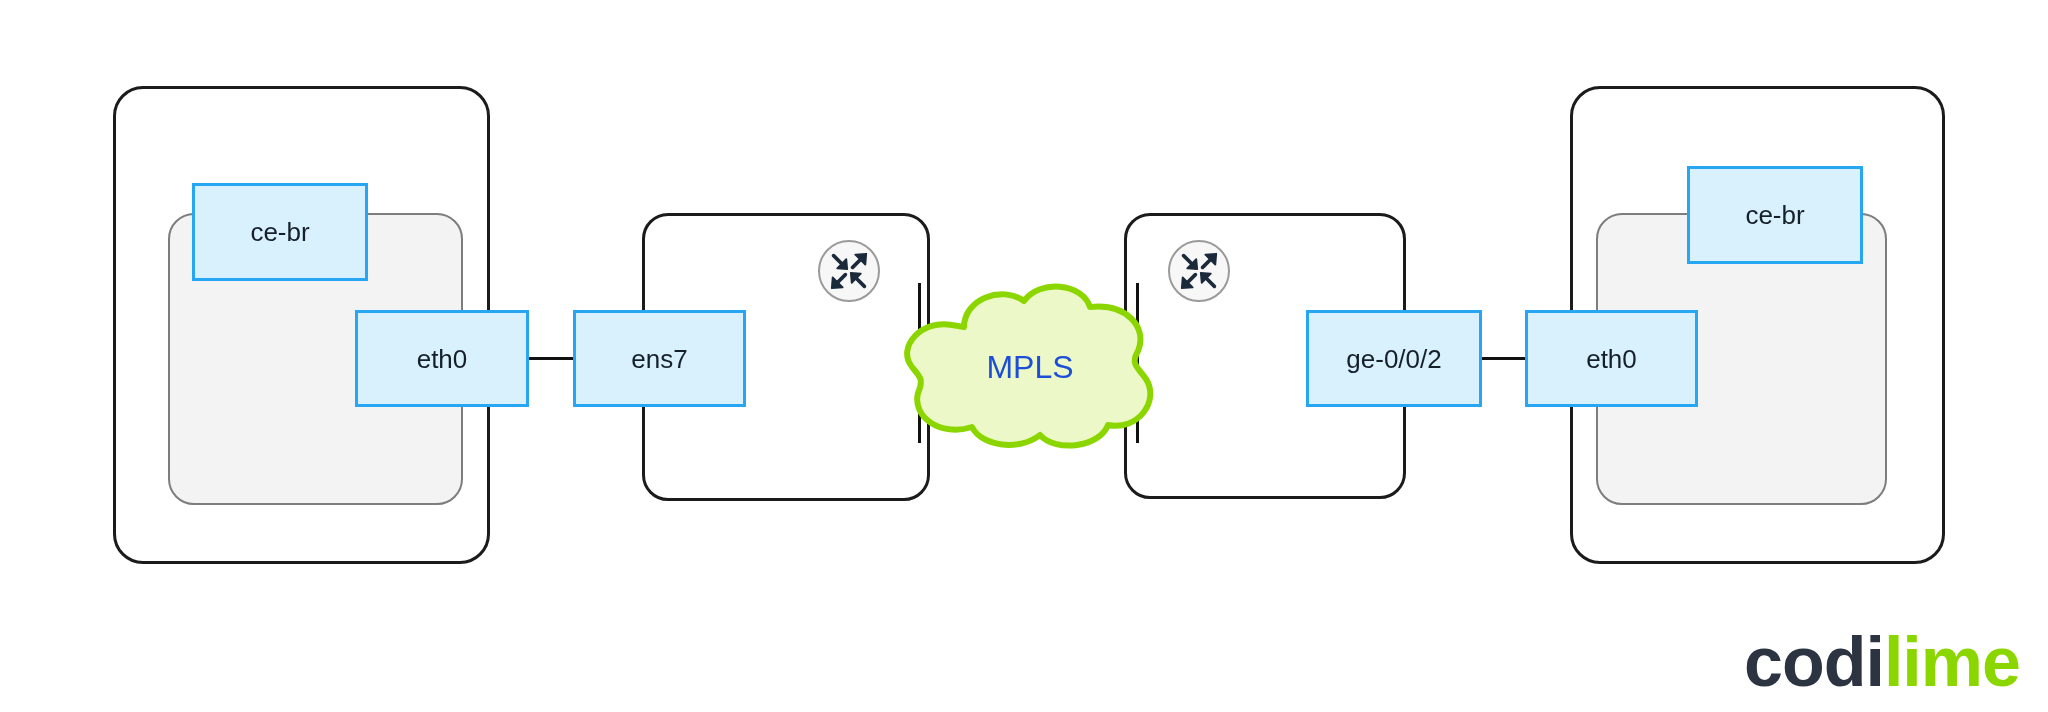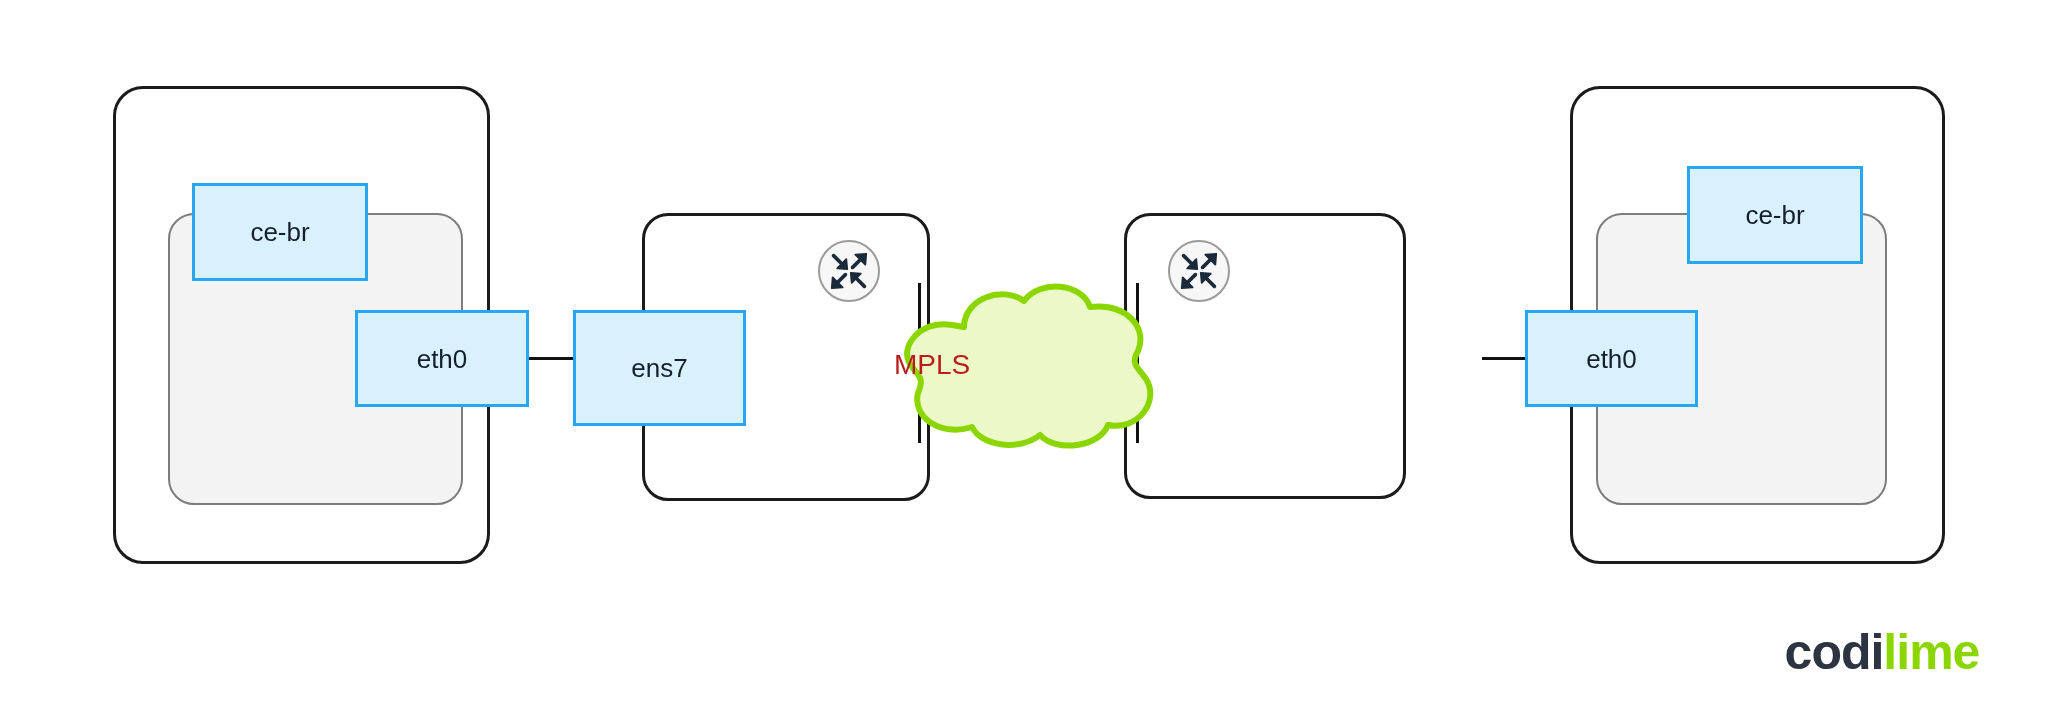--- a/index.html
+++ b/index.html
@@ -199,7 +199,7 @@
     </svg>
   </div>
 
-  <div class="iface-box" style="left:573px; top:297px; width:173px; height:116px;">
+  <div class="iface-box" style="left:573px; top:297px; width:173px; height:97px;">
     <span class="iface-label">ens7</span>
   </div>
 

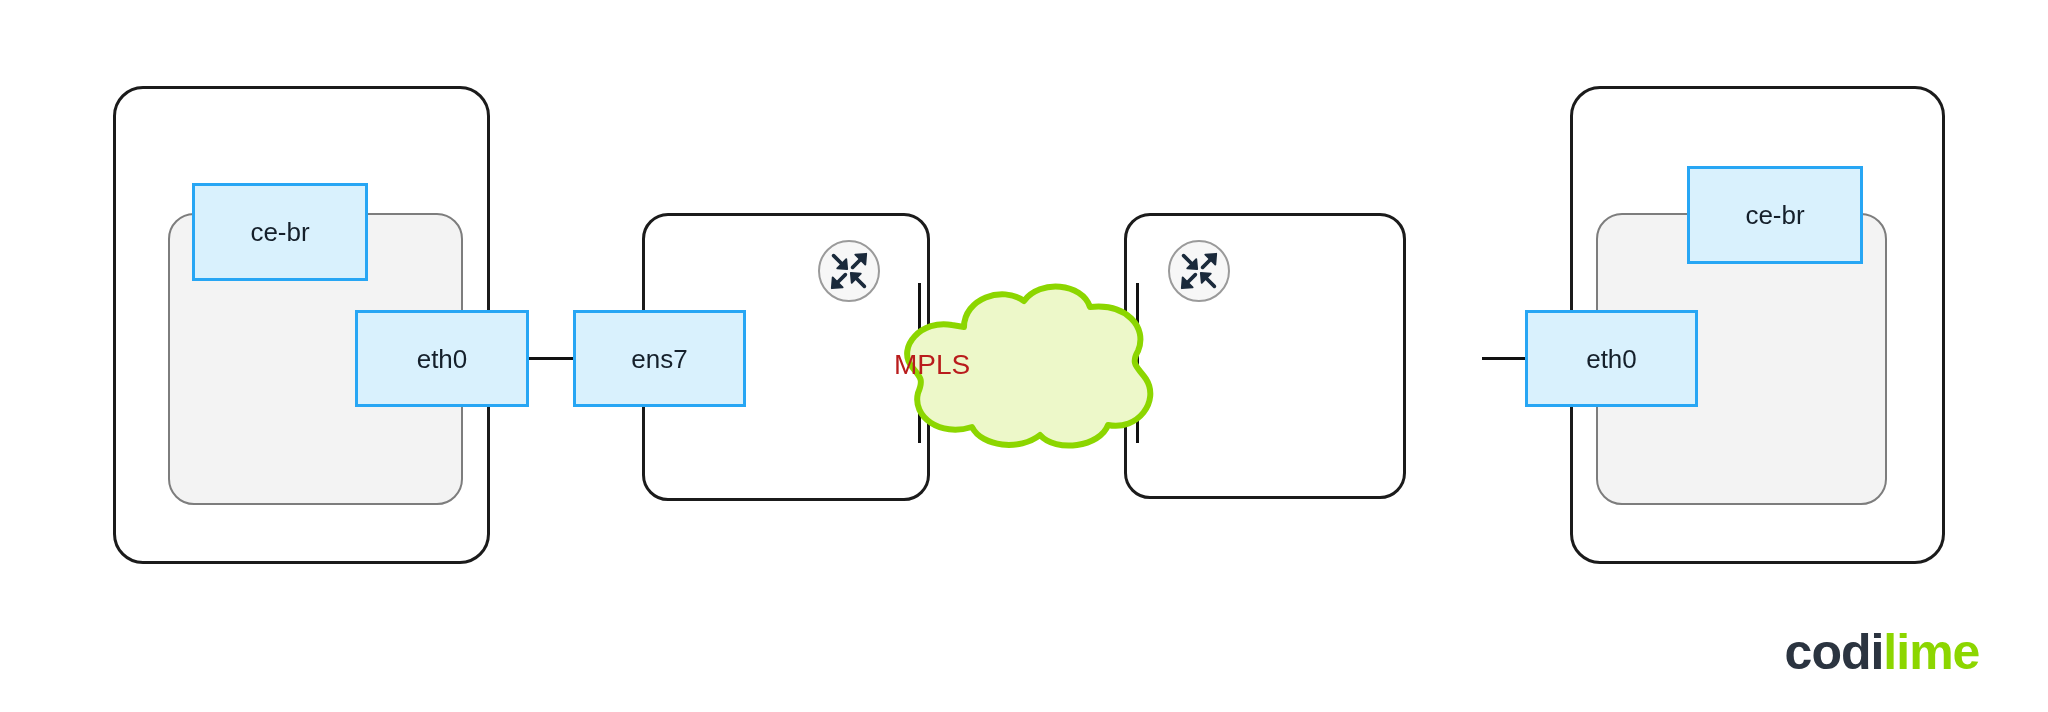--- a/index.html
+++ b/index.html
@@ -132,9 +132,9 @@
     position: absolute;
     left: 0;
     right: 0;
-    text-align: left;
-    font-size: 28px;
-    color: #b91c1c;
+    text-align: center;
+    font-size: 32px;
+    color: #1d4ed8;
     z-index: 8;
     white-space: nowrap;
   }

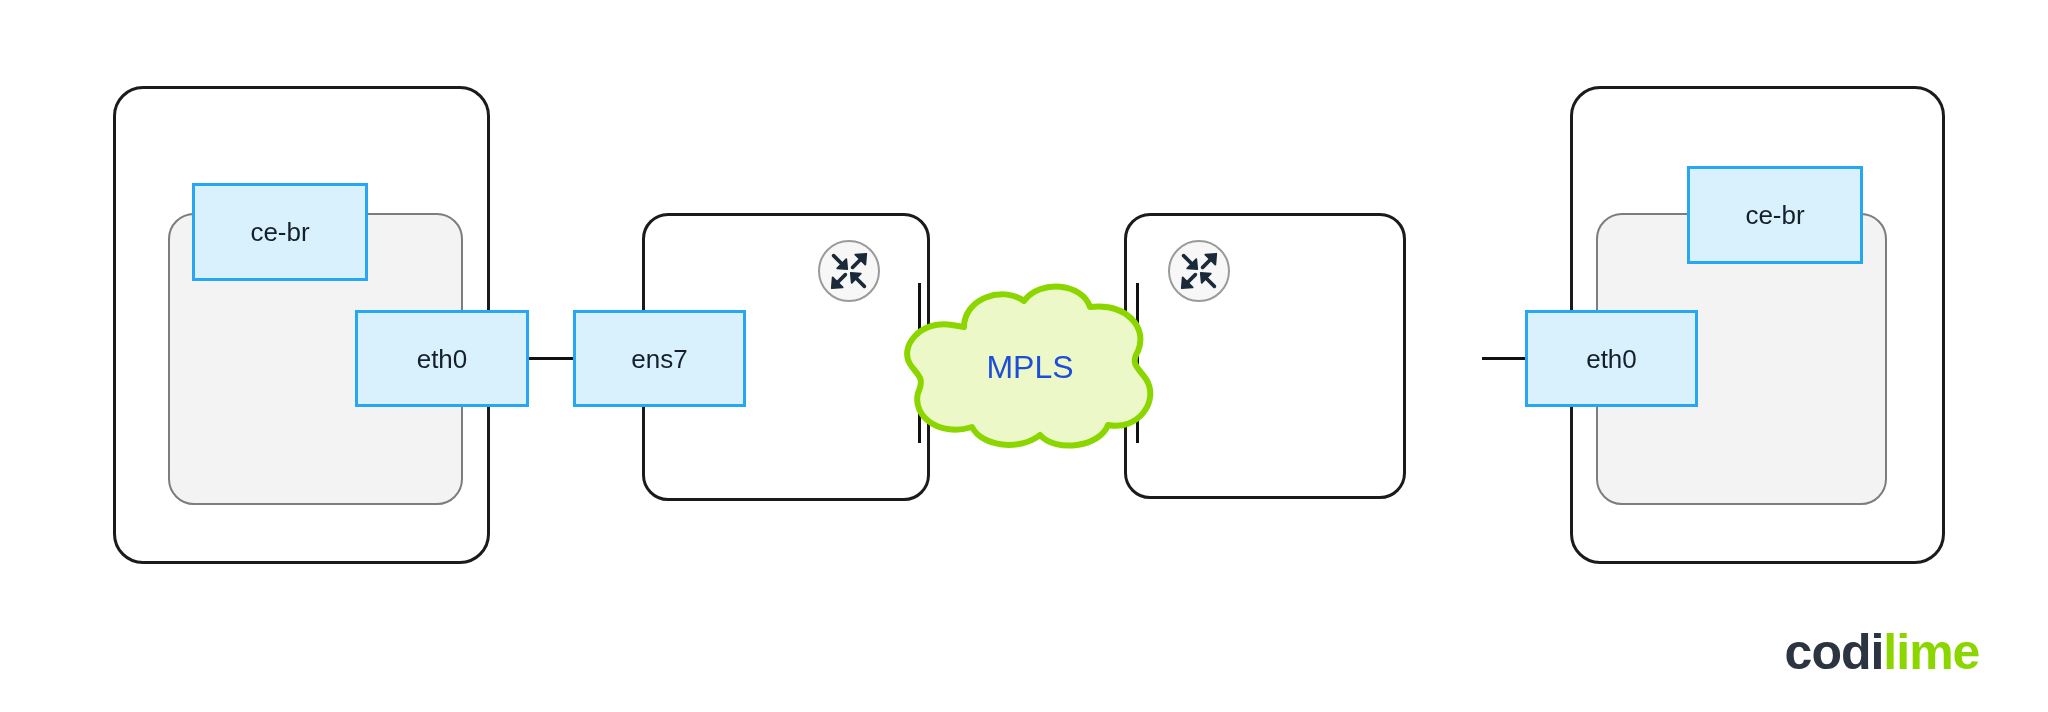--- a/index.html
+++ b/index.html
@@ -243,6 +243,9 @@
     </svg>
   </div>
 
+  <div class="iface-box" style="left:1306px; top:297px; width:176px; height:97px;">
+    <span class="iface-label">ge-0/0/2</span>
+  </div>
 
   <div class="link" style="left:1482px; top:344px; width:46px;"></div>
 

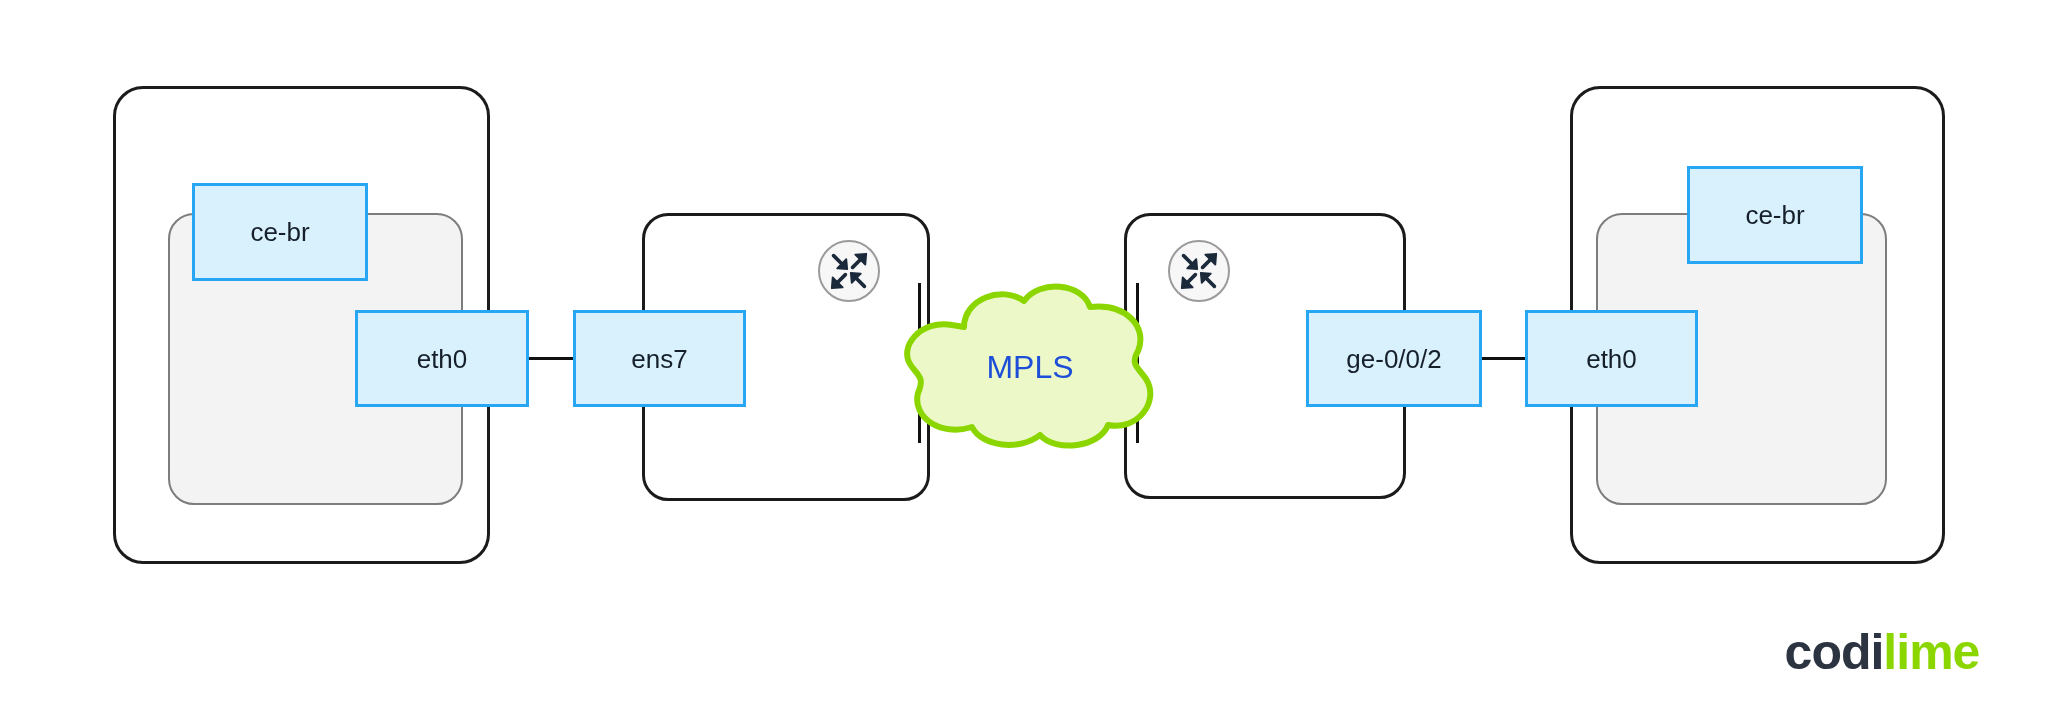--- a/index.html
+++ b/index.html
@@ -141,7 +141,7 @@
   
   .logo {
     position: absolute;
-    font-size: 50px;
+    font-size: 70px;
     font-weight: bold;
     letter-spacing: -1px;
     line-height: 1;

